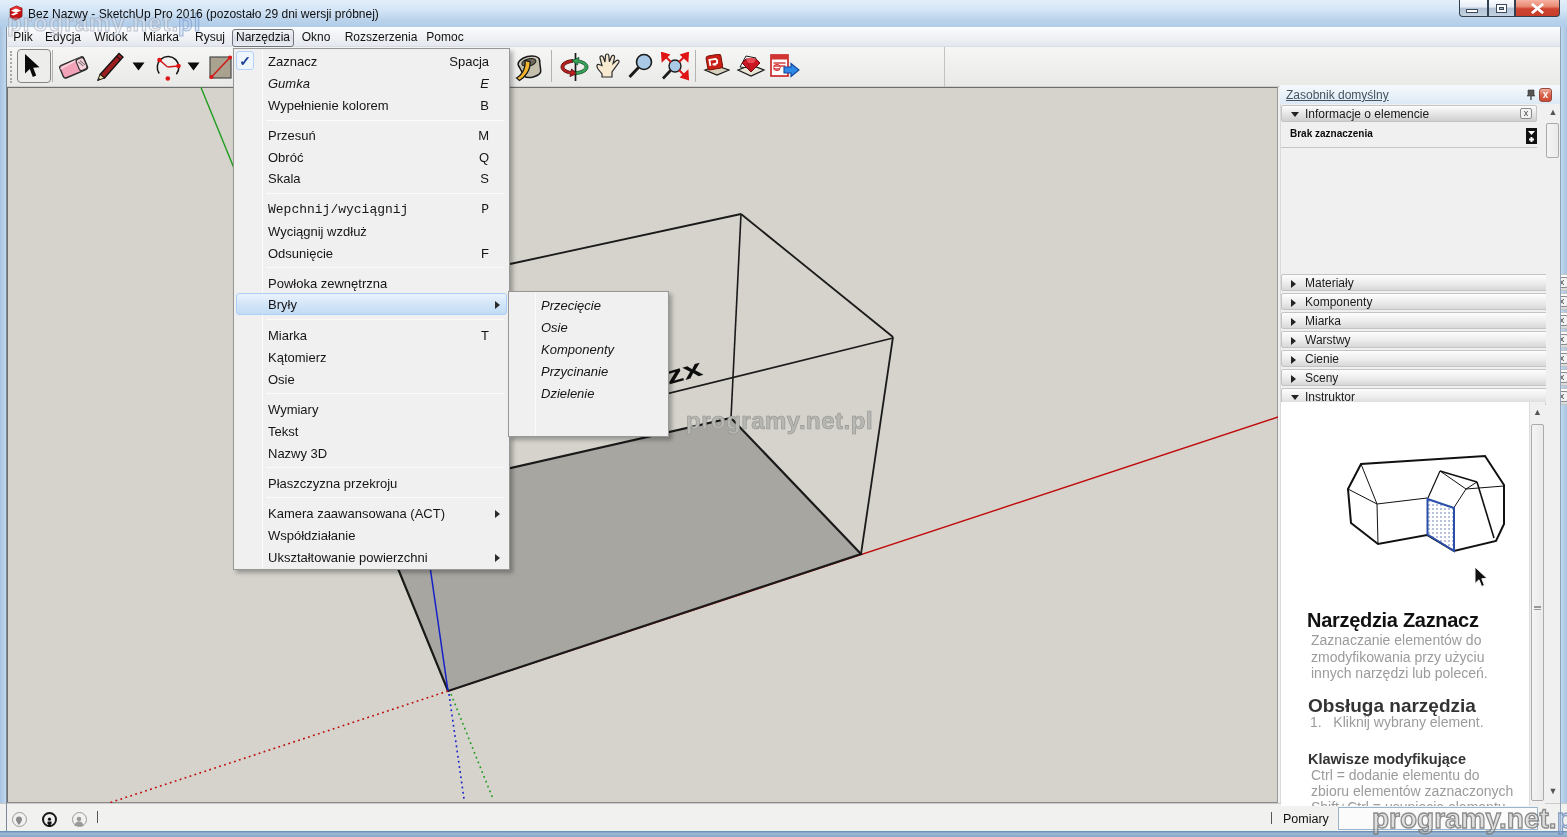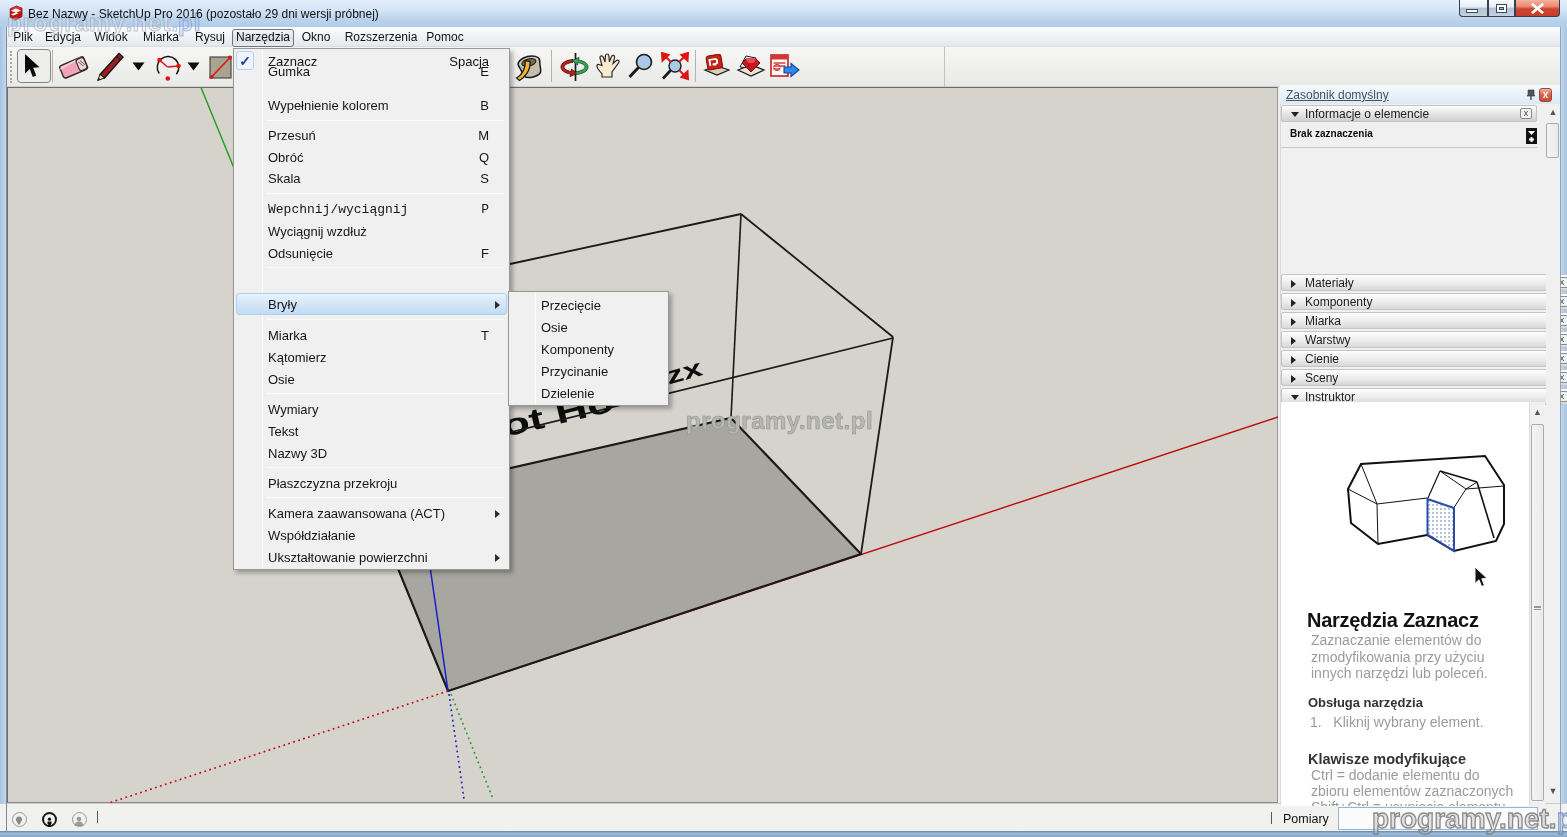--- a/index.html
+++ b/index.html
@@ -347,7 +347,7 @@
 <div id="hilite"></div>
 <div id="chk">✓</div>
 <div class="mi" style="top:2px;"><span class="lab">Zaznacz</span><span class="sc">Spacja</span></div>
-<div class="mi" style="top:12px;"><span class="lab">Gumka</span><span class="sc">E</span></div>
+<div class="mi" style="top:24px;font-style:italic;"><span class="lab">Gumka</span><span class="sc">E</span></div>
 <div class="mi" style="top:46px;"><span class="lab">Wypełnienie kolorem</span><span class="sc">B</span></div>
 <div class="msep" style="top:71px;"></div>
 <div class="mi" style="top:75.5px;"><span class="lab">Przesuń</span><span class="sc">M</span></div>

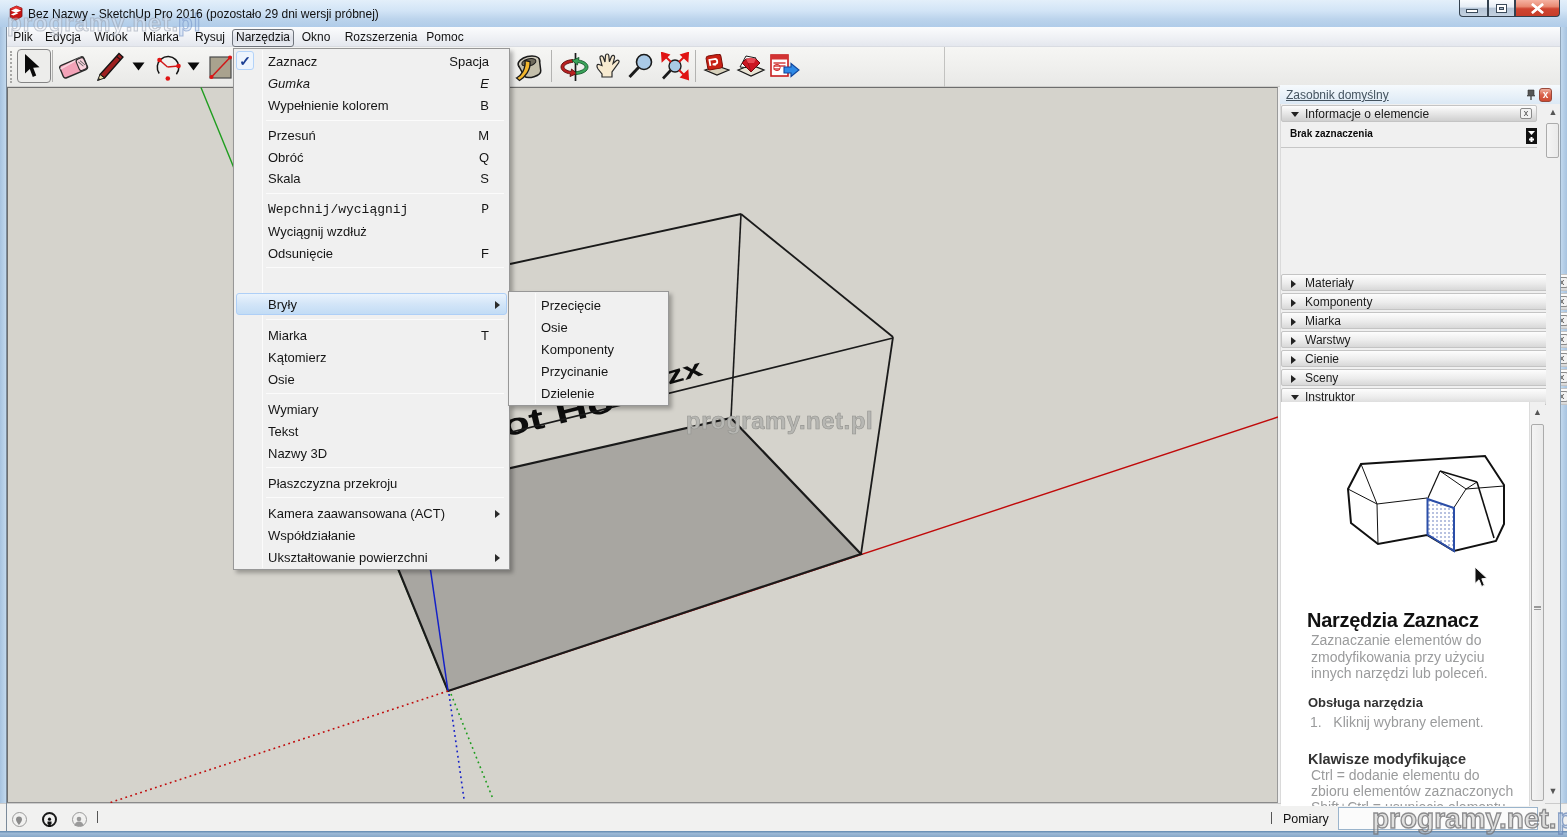--- a/index.html
+++ b/index.html
@@ -358,6 +358,7 @@
 <div class="mi" style="top:172px;" id="wyc"><span class="lab">Wyciągnij wzdłuż</span></div>
 <div class="mi" style="top:193.5px;"><span class="lab">Odsunięcie</span><span class="sc">F</span></div>
 <div class="msep" style="top:218px;"></div>
+<div class="mi" style="top:223.5px;"><span class="lab">Powłoka zewnętrzna</span></div>
 <div class="mi" style="top:245px;"><span class="lab">Bryły</span><span class="arr"></span></div>
 <div class="msep" style="top:270px;"></div>
 <div class="mi" style="top:275.5px;"><span class="lab">Miarka</span><span class="sc">T</span></div>

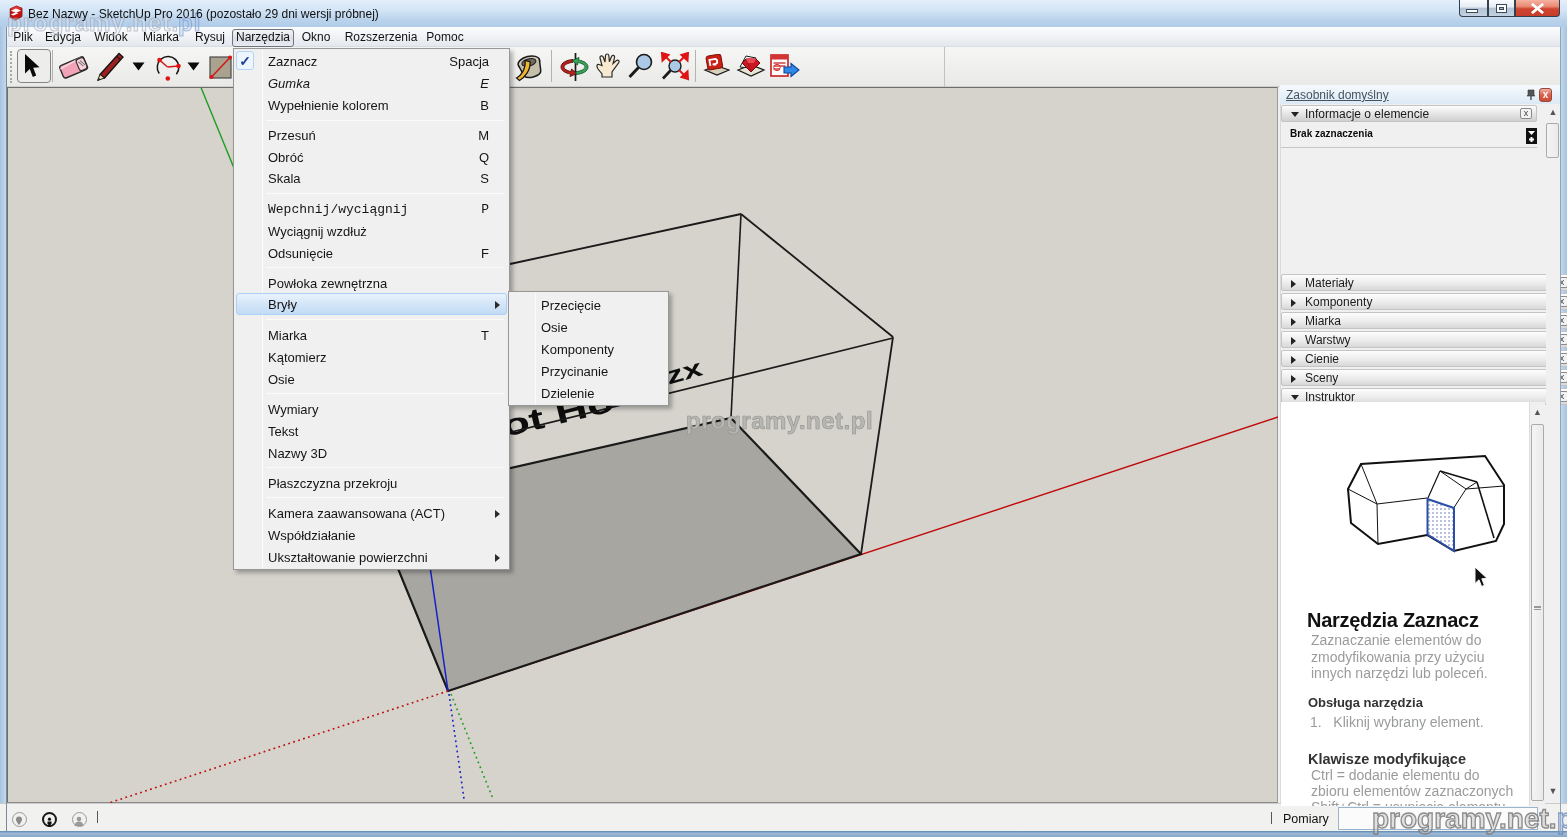--- a/index.html
+++ b/index.html
@@ -30,7 +30,7 @@
 
 .menu{background:#f0f0f0;border:1px solid #979797;box-shadow:3px 3px 4px rgba(0,0,0,0.28);z-index:50;}
 #mainmenu{left:233px;top:48px;width:277px;height:522px;}
-#submenu{left:508px;top:291px;width:161px;height:115px;}
+#submenu{left:508px;top:291px;width:161px;height:146px;font-style:italic;}
 .gutter{position:absolute;top:1px;bottom:1px;width:1px;background:#e2e2e2;border-right:1px solid #fbfbfb;}
 .mi{position:absolute;left:3px;right:3px;height:22px;font-size:13px;color:#151515;line-height:22px;white-space:pre;}
 .mi .lab{position:absolute;left:31px;}

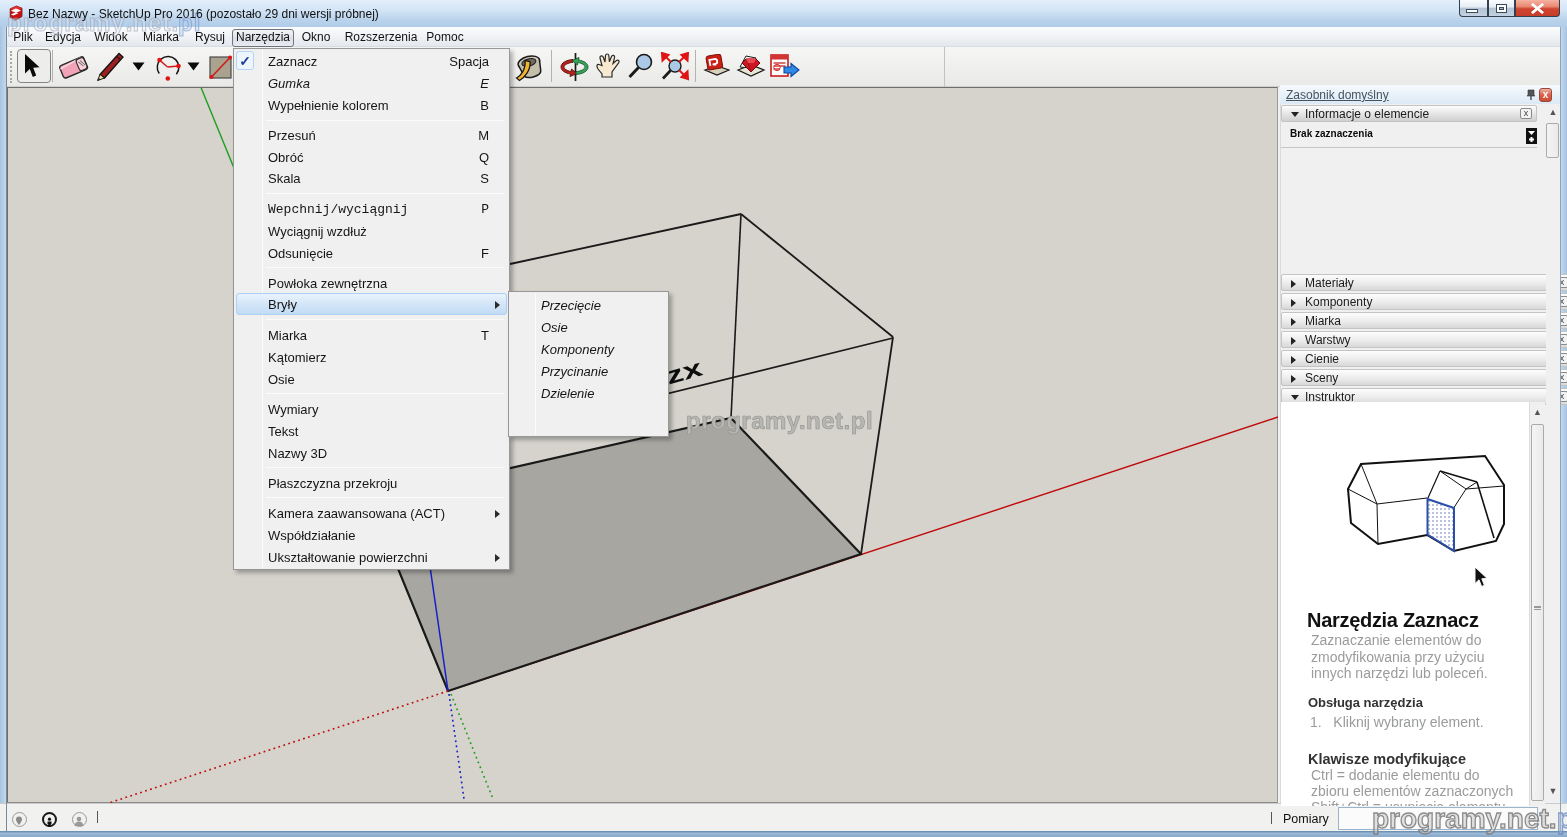--- a/index.html
+++ b/index.html
@@ -312,7 +312,7 @@
     </svg>
 <div class="abs" style="left:26px;top:207px;font-size:20px;font-weight:bold;color:#111;letter-spacing:-0.3px;">Narzędzia Zaznacz</div>
 <div class="abs" style="left:30px;top:230px;font-size:14px;line-height:16.5px;color:#9a9b9c;">Zaznaczanie elementów do<br>zmodyfikowania przy użyciu<br>innych narzędzi lub poleceń.</div>
-<div class="abs" style="left:27px;top:293px;font-size:13px;font-weight:bold;color:#333;">Obsługa narzędzia</div>
+<div class="abs" style="left:27px;top:293px;font-size:19px;font-weight:bold;color:#333;">Obsługa narzędzia</div>
 <div class="abs" style="left:29px;top:312px;font-size:14px;color:#9a9b9c;">1.&nbsp;&nbsp;&nbsp;Kliknij wybrany element.</div>
 <div class="abs" style="left:27px;top:349px;font-size:14.5px;font-weight:bold;color:#333;">Klawisze modyfikujące</div>
 <div class="abs" style="left:30px;top:365px;font-size:14px;line-height:16px;color:#9a9b9c;">Ctrl = dodanie elementu do<br>zbioru elementów zaznaczonych<br>Shift+Ctrl = usunięcie elementu</div>

